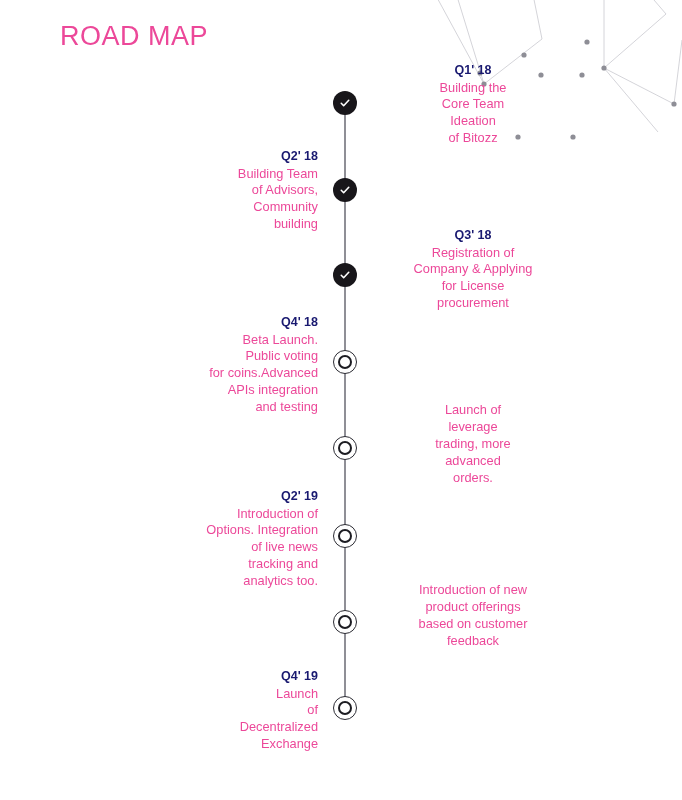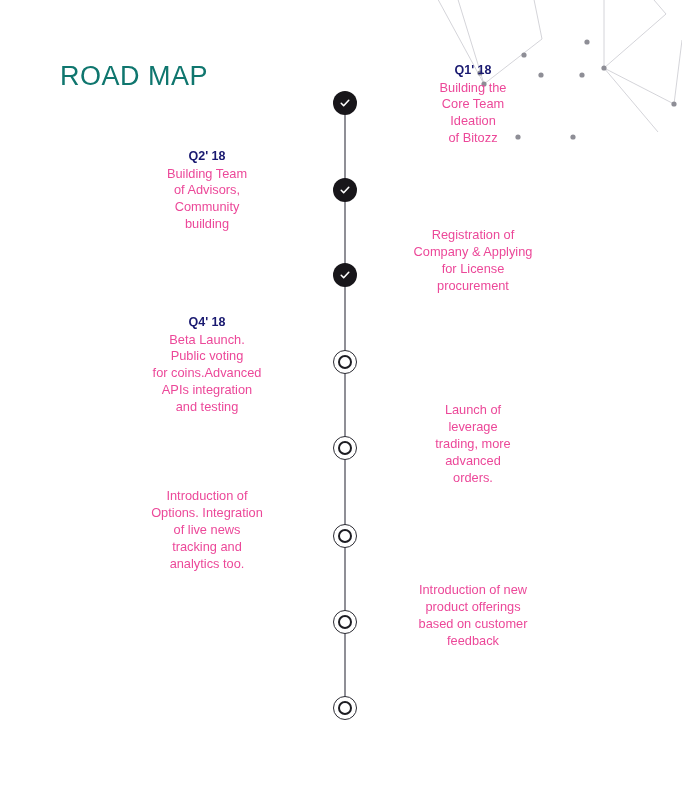--- a/index.html
+++ b/index.html
@@ -33,10 +33,9 @@
     top: 21px;
     font-size: 27px;
     letter-spacing: 0.5px;
-    color: #0f766e;
+    color: #ec4899;
     font-weight: 400;
     white-space: nowrap;
-    margin-top: 40px;
   }
 
   

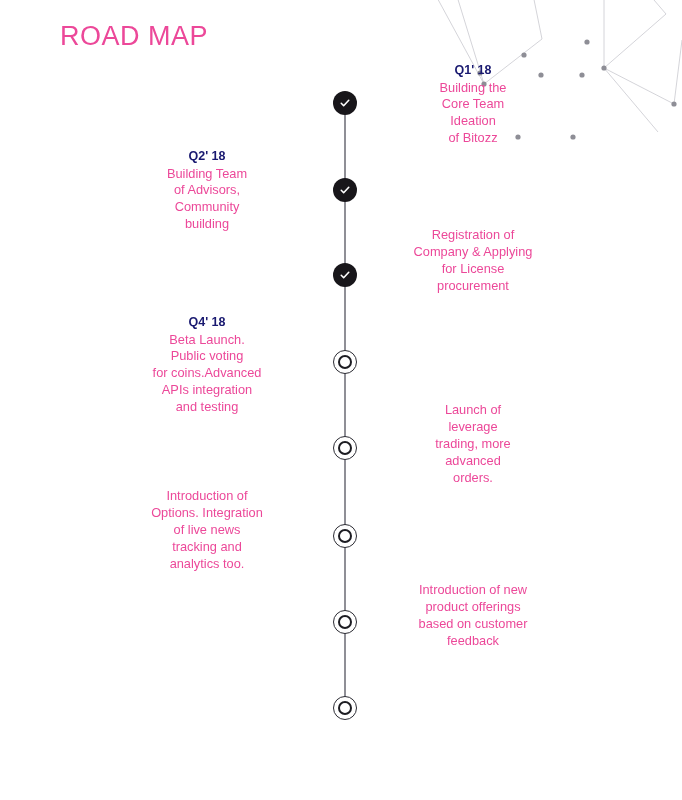--- a/index.html
+++ b/index.html
@@ -113,8 +113,8 @@
     text-align: center;
   }
   .ms-text.left {
-    left: 112px;
-    text-align: center;
+    left: 128px;
+    text-align: right;
   }
   .ms-quarter {
     color: #191970;

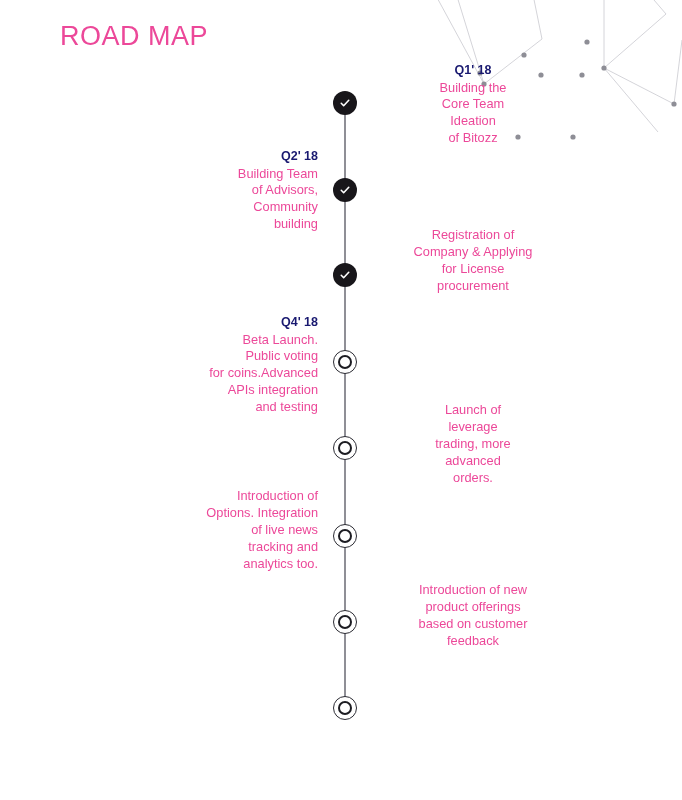--- a/index.html
+++ b/index.html
@@ -202,6 +202,7 @@
       </svg>
     </div>
     <div class="ms-text right" style="top:227px">
+      <span class="ms-quarter">Q3' 18</span>
       <span class="ms-body">Registration of
 Company &amp; Applying
 for License

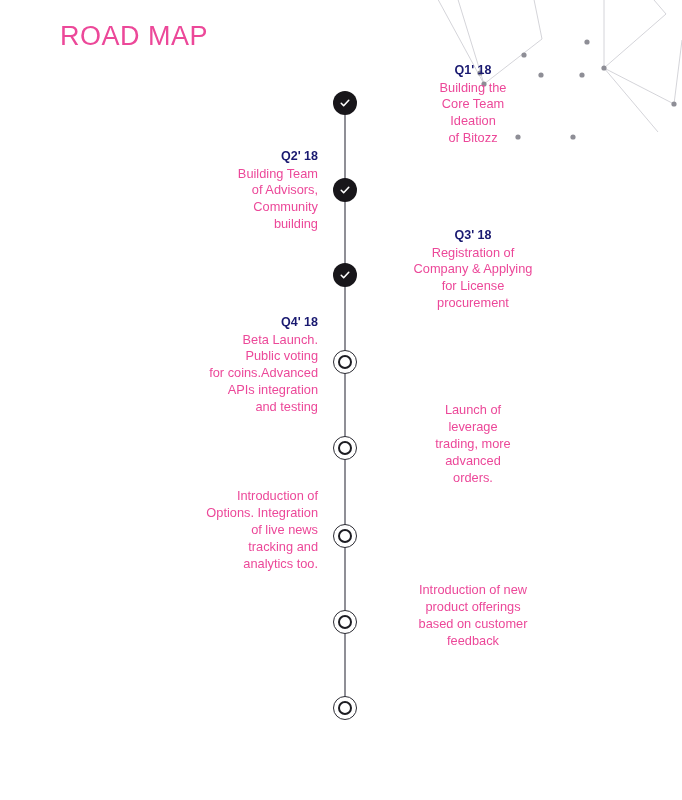--- a/index.html
+++ b/index.html
@@ -242,6 +242,7 @@
       <span class="inner-ring"></span>
     </div>
     <div class="ms-text left" style="top:488px">
+      <span class="ms-quarter">Q2' 19</span>
       <span class="ms-body">Introduction of
 Options. Integration
 of live news

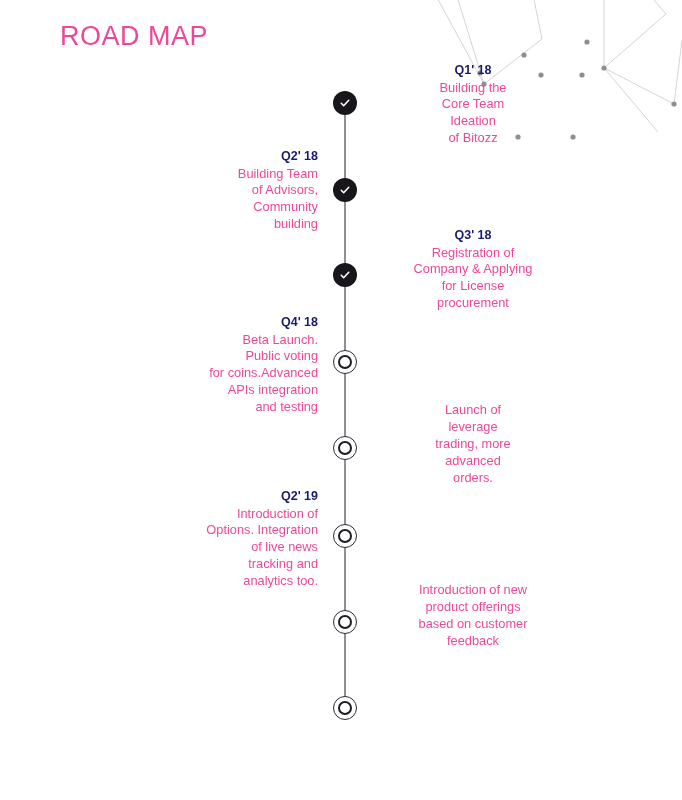--- a/index.html
+++ b/index.html
@@ -268,6 +268,7 @@
       <span class="inner-ring"></span>
     </div>
     <div class="ms-text left" style="top:668px">
+      <span class="ms-quarter">Q4' 19</span>
     </div>
   </div>
 </div>

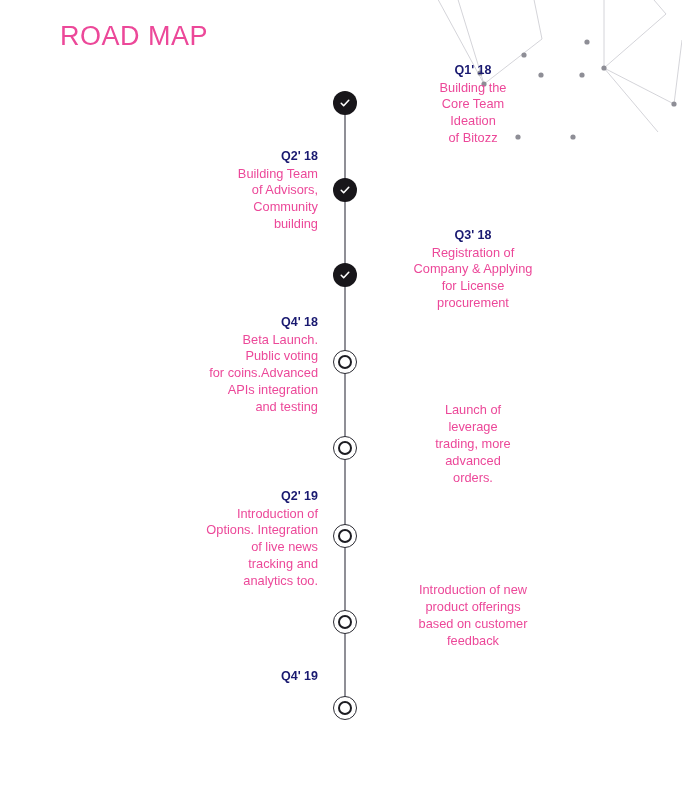--- a/index.html
+++ b/index.html
@@ -269,6 +269,10 @@
     </div>
     <div class="ms-text left" style="top:668px">
       <span class="ms-quarter">Q4' 19</span>
+      <span class="ms-body">Launch
+of
+Decentralized
+Exchange</span>
     </div>
   </div>
 </div>

